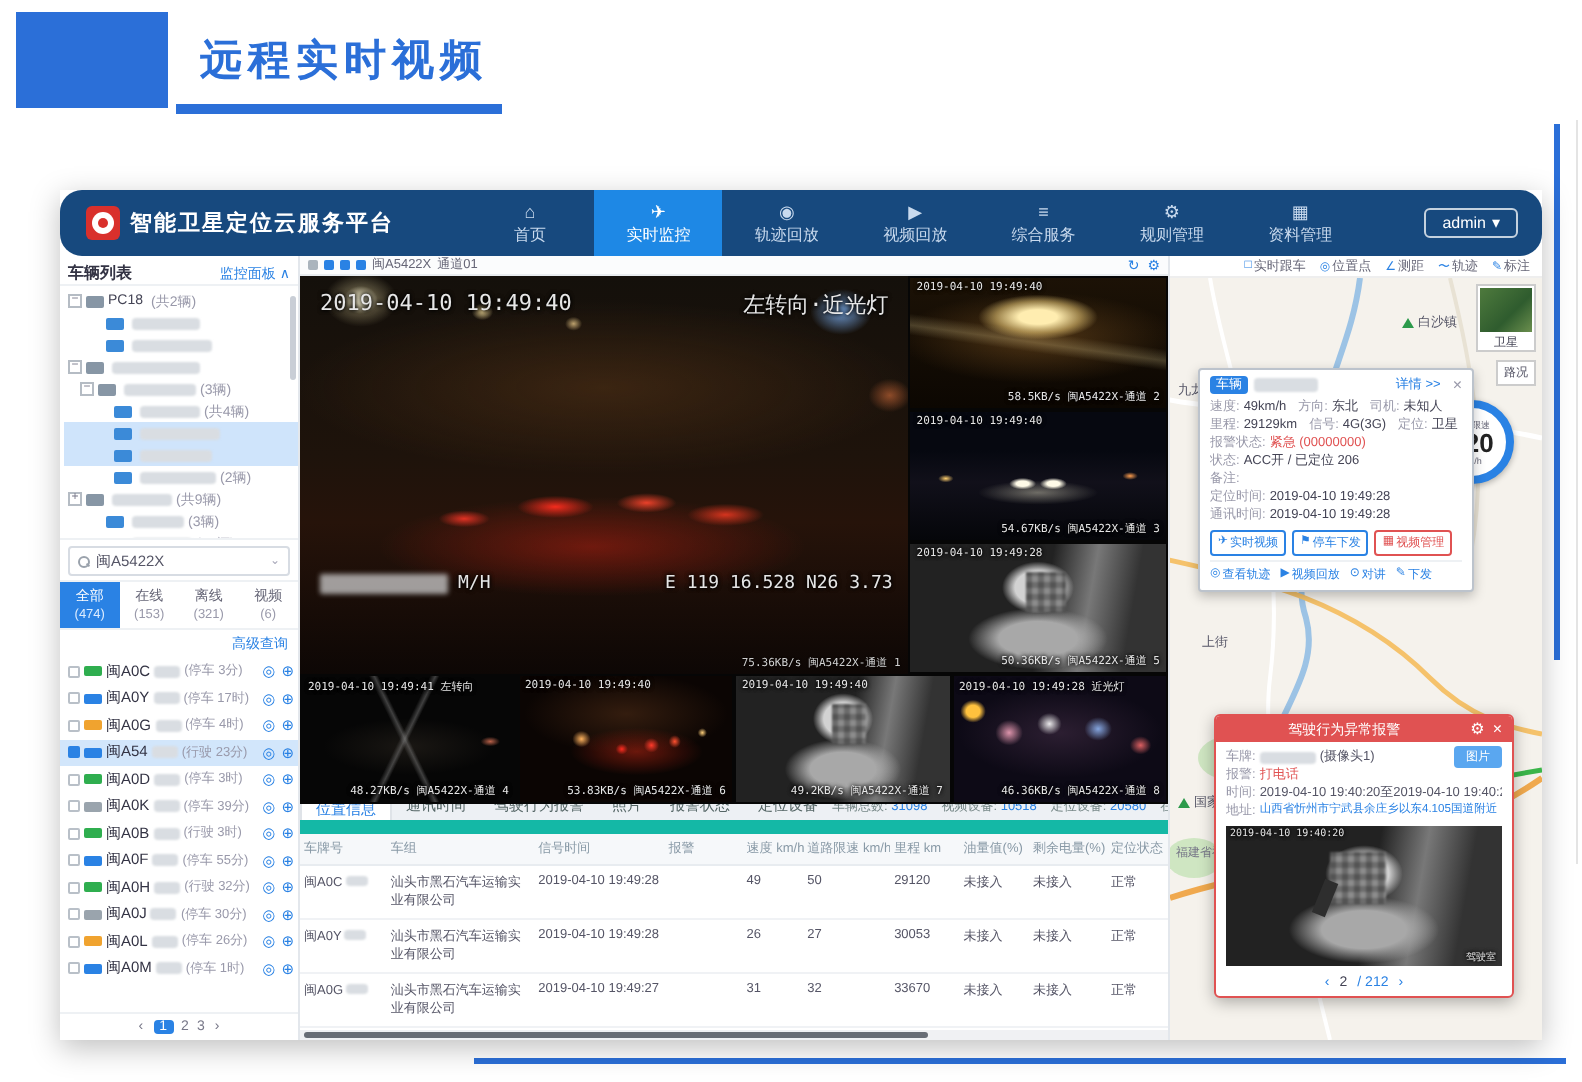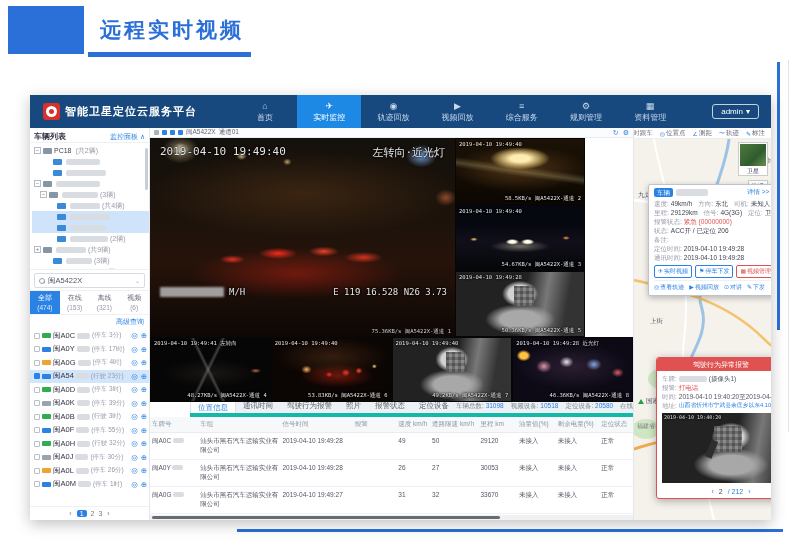--- a/index.html
+++ b/index.html
@@ -18,7 +18,7 @@
 .app { position:absolute; left:30px; top:95px; width:741px; height:425px; background:#fff; box-shadow:0 4px 14px rgba(0,0,0,.25); font-size:8px; }
 
 
-.navbar { height:33px; background:#17497e; display:flex; align-items:stretch; }
+.navbar { height:33px; background:#17497e; display:flex; align-items:stretch;border-radius:11px; }
 .logo { display:flex; align-items:center; gap:5px; padding:0 8px 0 13px; }
 .logo-icon { width:17px; height:17px; background:#d9302c; border-radius:3px; position:relative; flex:0 0 auto; }
 .logo-icon .inner { position:absolute; left:3px; top:3px; right:3px; bottom:3px; background:#fff; border-radius:50%; }

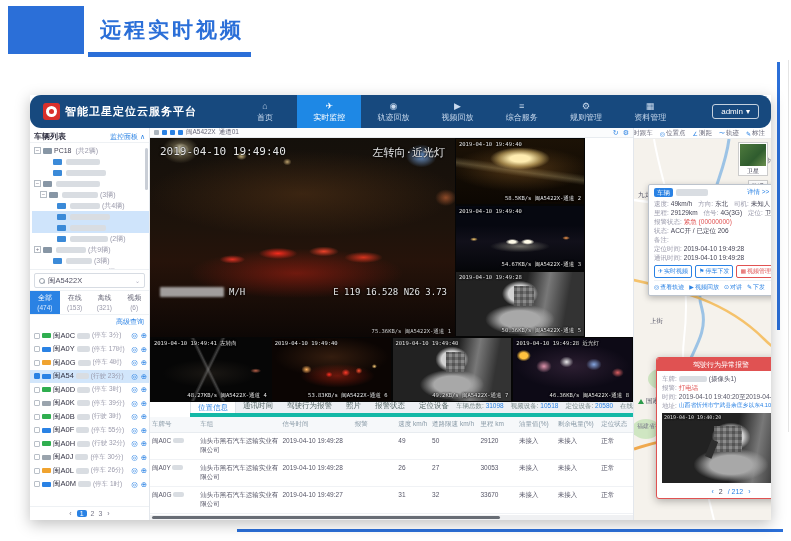--- a/index.html
+++ b/index.html
@@ -79,7 +79,7 @@
 .pg.current { background:#2a82e4; color:#fff; border-radius:2px; padding:0 3px; }
 
 
-.center { width:484px; display:flex; flex-direction:column; border-right:1px solid #e3e7ec; overflow:hidden; }
+.center { width:435px; display:flex; flex-direction:column; border-right:1px solid #e3e7ec; overflow:hidden; }
 .vid-head { height:11px; background:#fbfcfd; display:flex; align-items:center; gap:3px; padding:0 4px; border-bottom:1px solid #e8ecf0; font-size:6.5px; color:#667; }
 .vh-sq { width:5px; height:5px; background:#2a82e4; border-radius:1px; }
 .vh-sq.gray { background:#aab4bd; }

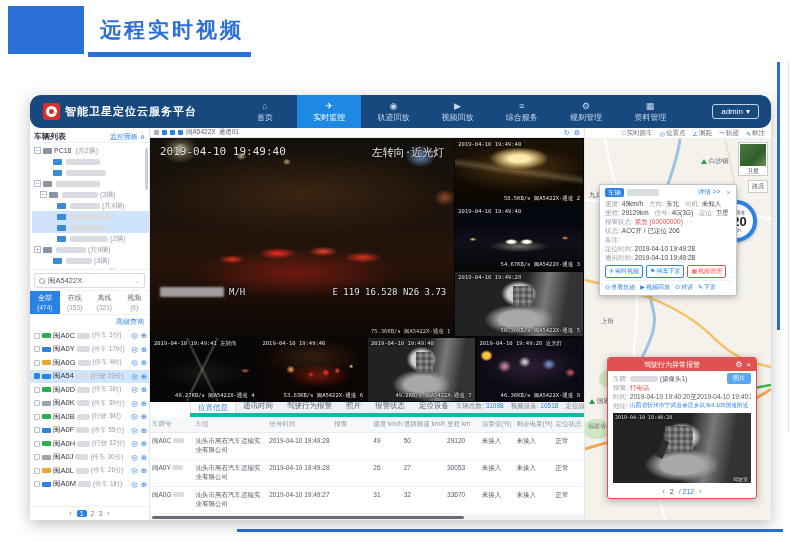--- a/index.html
+++ b/index.html
@@ -156,7 +156,7 @@
  radial-gradient(ellipse 60% 45% at 50% 45%, rgba(90,60,90,.4), transparent 80%); }
 
 
-.tab-bar { height:15px; background:#edf0f4; display:flex; align-items:flex-end; border-bottom:4px solid #14b8a6;margin-left:40px; }
+.tab-bar { height:15px; background:#edf0f4; display:flex; align-items:flex-end; border-bottom:7px solid #14b8a6; }
 .btab { padding:2px 7px 2px; font-size:7.5px; color:#566; height:14px; line-height:10px; cursor:pointer; white-space:nowrap; }
 .btab.active { background:#fff; color:#2a82e4; border:1px solid #dfe3e8; border-bottom:none; border-top:2px solid #2a82e4; }
 .tab-stats { margin-left:auto; display:flex; gap:7px; align-items:center; padding:0 6px 2px 0; font-size:6.5px; color:#788; white-space:nowrap; }

